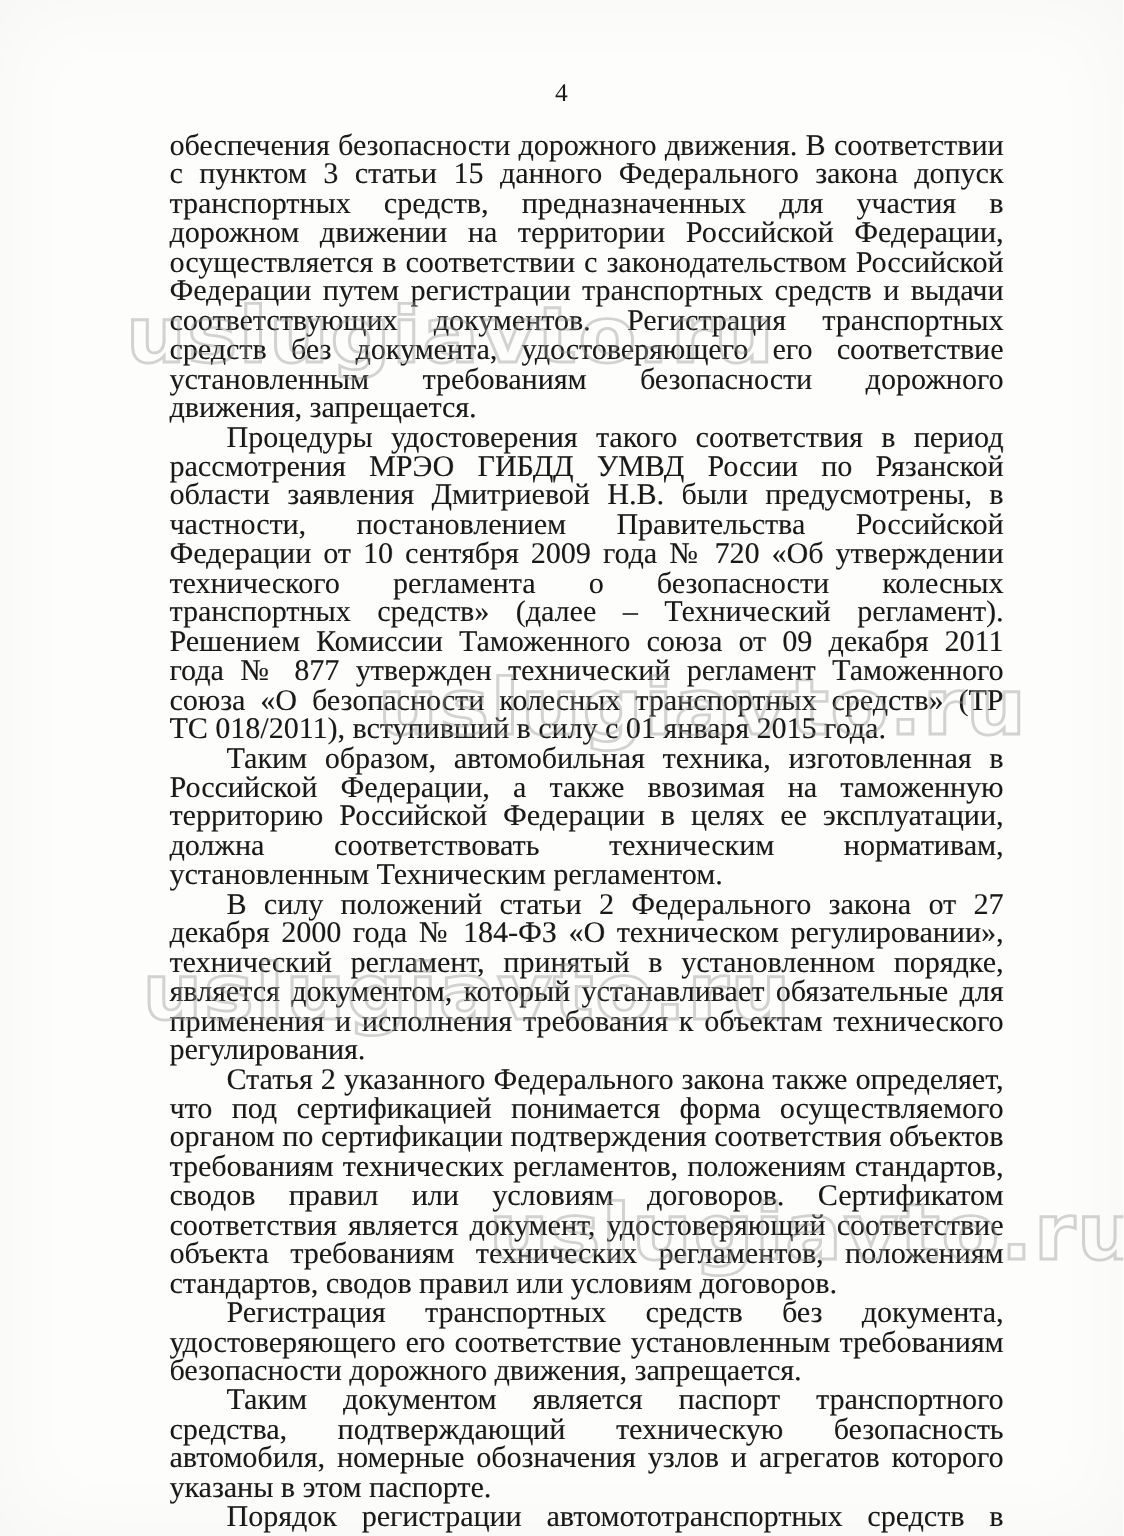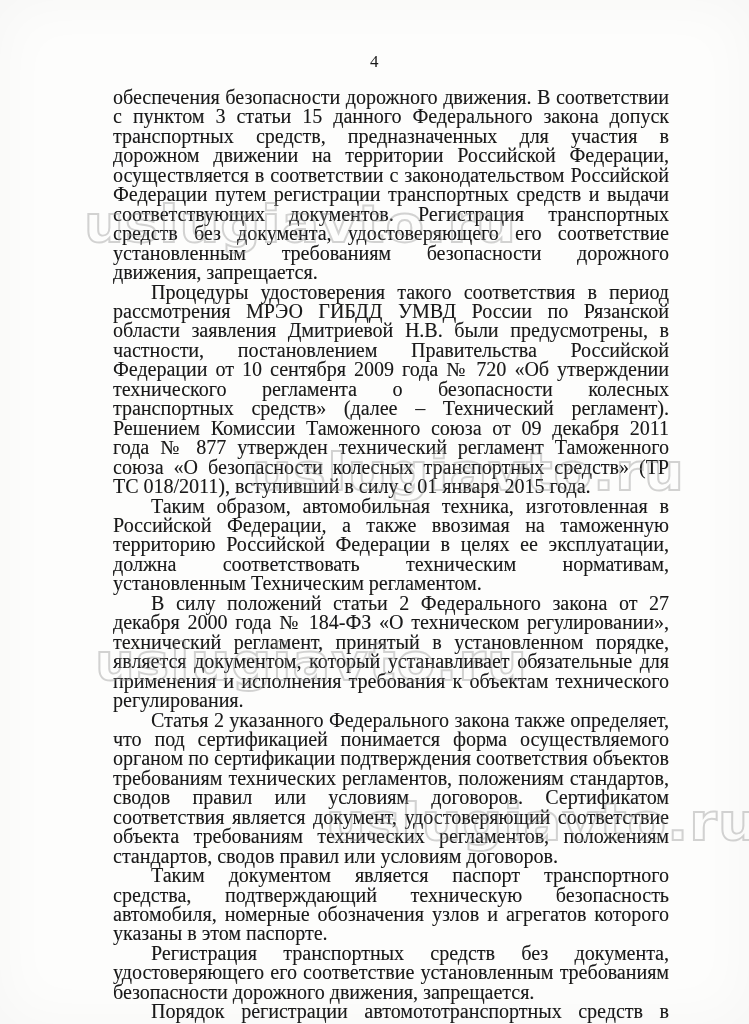--- a/index.html
+++ b/index.html
@@ -82,8 +82,8 @@
     <p>Таким образом, автомобильная техника, изготовленная в Российской Федерации, а также ввозимая на таможенную территорию Российской Федерации в целях ее эксплуатации, должна соответствовать техническим нормативам, установленным Техническим регламентом.</p>
     <p>В силу положений статьи 2 Федерального закона от 27 декабря 2000 года № 184-ФЗ «О техническом регулировании», технический регламент, принятый в установленном порядке, является документом, который устанавливает обязательные для применения и исполнения требования к объектам технического регулирования.</p>
     <p>Статья 2 указанного Федерального закона также определяет, что под сертификацией понимается форма осуществляемого органом по сертификации подтверждения соответствия объектов требованиям технических регламентов, положениям стандартов, сводов правил или условиям договоров. Сертификатом соответствия является документ, удостоверяющий соответствие объекта требованиям технических регламентов, положениям стандартов, сводов правил или условиям договоров.</p>
+    <p>Регистрация транспортных средств без документа, удостоверяющего его соответствие установленным требованиям безопасности дорожного движения, запрещается.</p>
     <p>Таким документом является паспорт транспортного средства, подтверждающий техническую безопасность автомобиля, номерные обозначения узлов и агрегатов которого указаны в этом паспорте.</p>
-    <p>Регистрация транспортных средств без документа, удостоверяющего его соответствие установленным требованиям безопасности дорожного движения, запрещается.</p>
     <p>Порядок регистрации автомототранспортных средств в органах ГИБДД установлен Правилами регистрации автомототранспортных средств и прицепов к ним в Государственной инспекции безопасности дорожного движения МВД Российской Федерации, утвержденными приказом МВД Российской Федерации от 24 ноября 2008 года № 1001 (далее - Правила).</p>
   </div>
 

